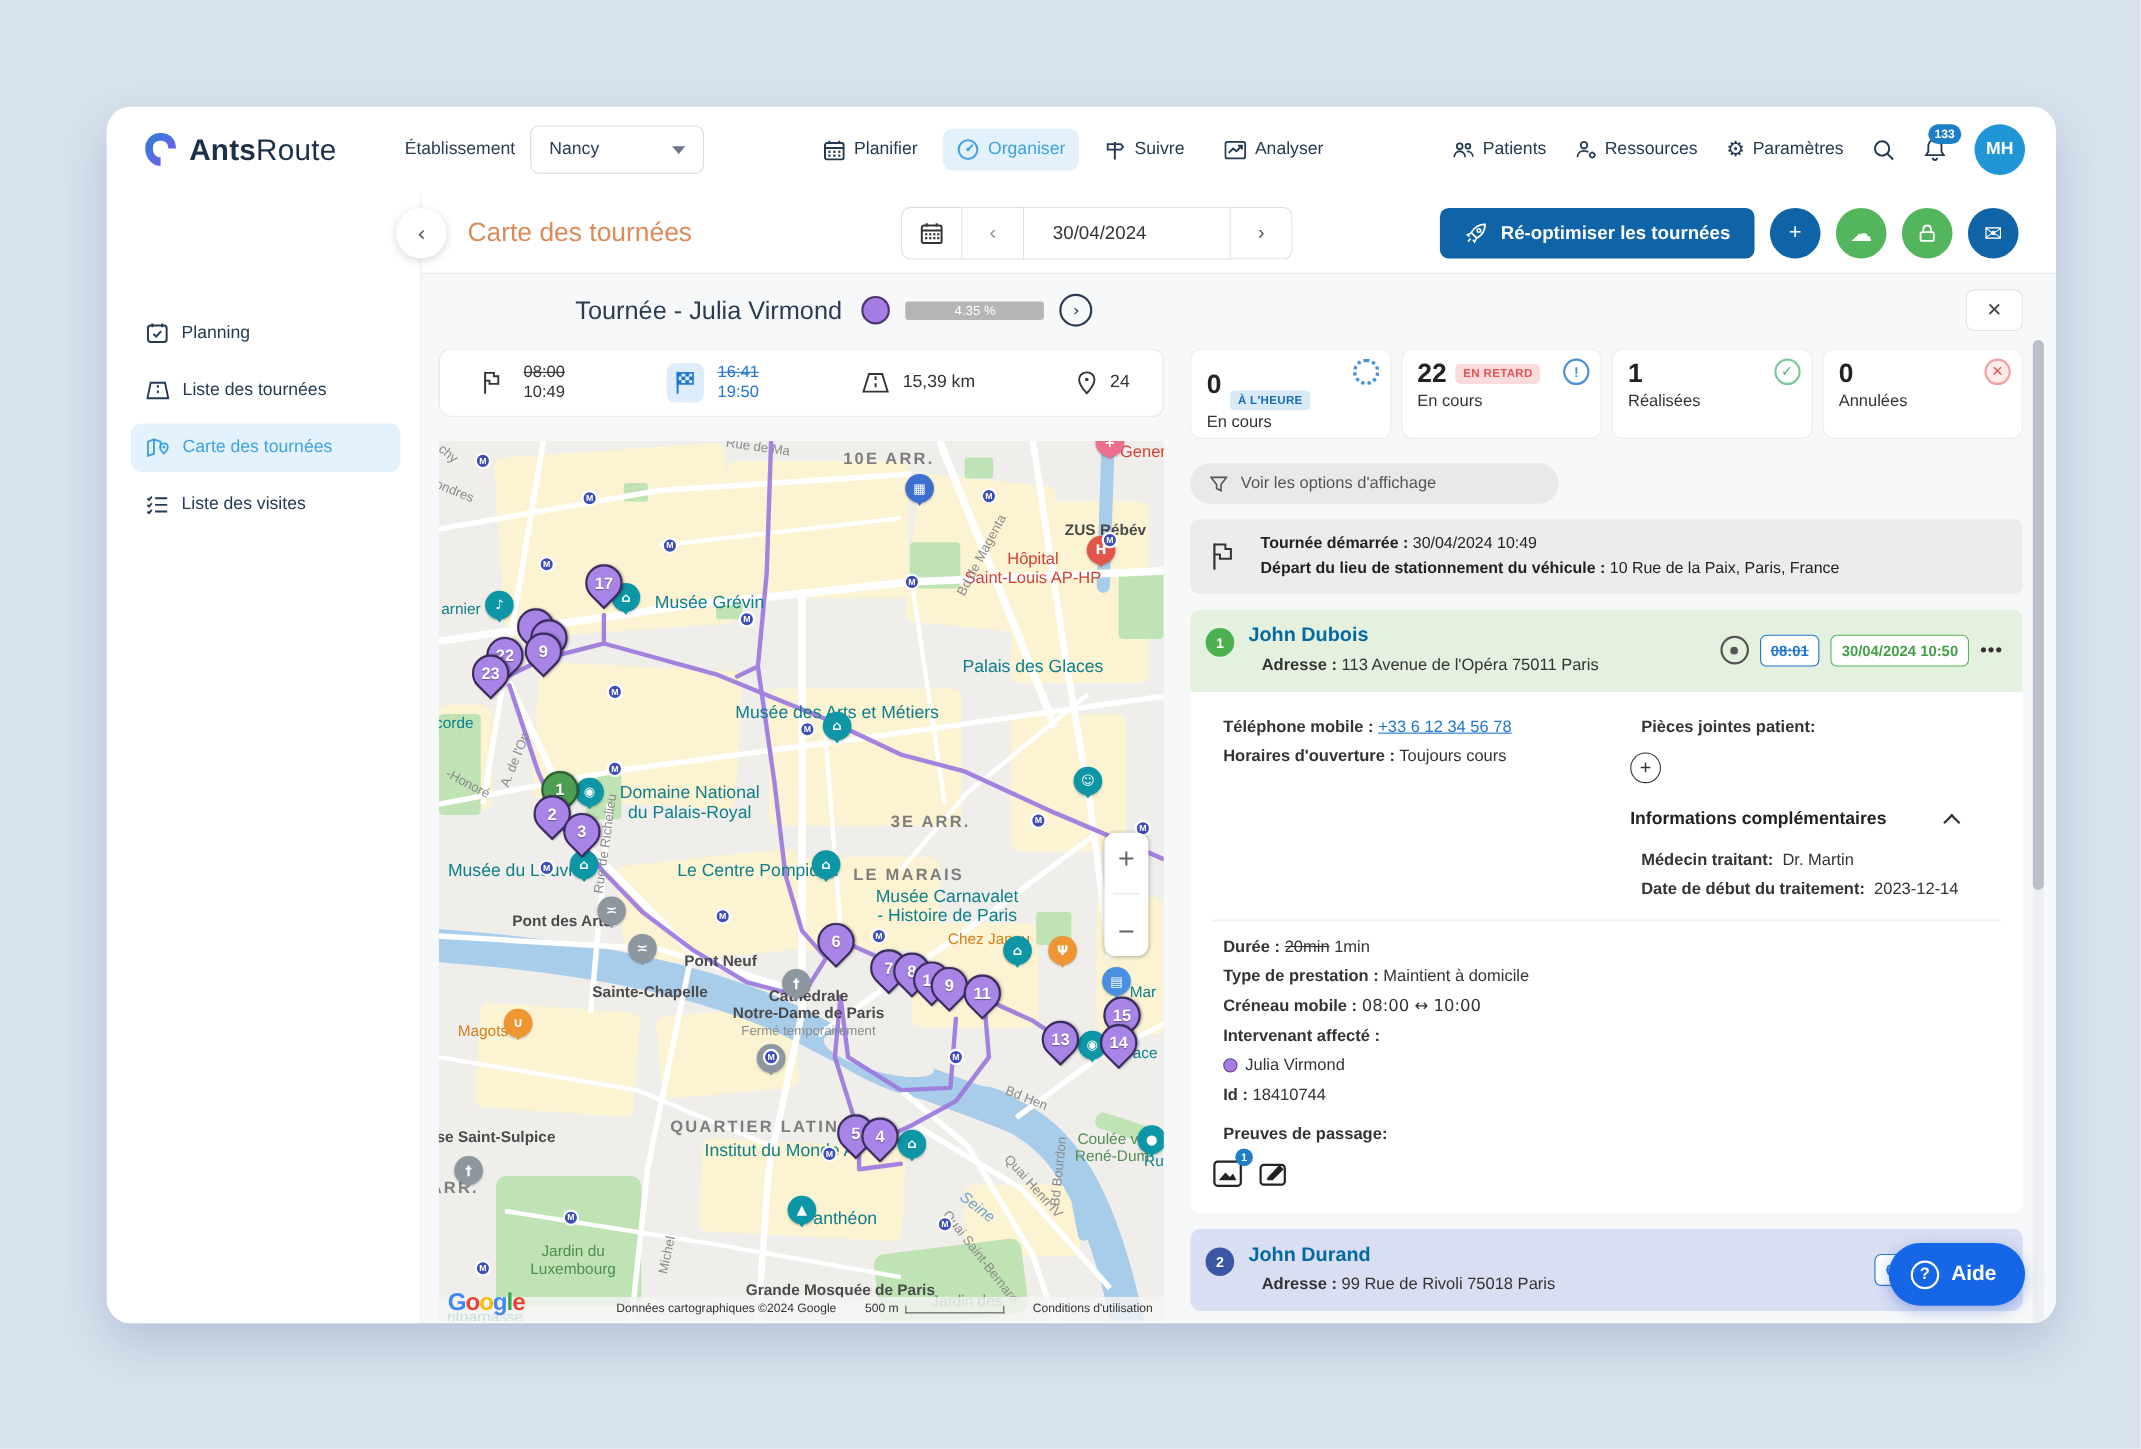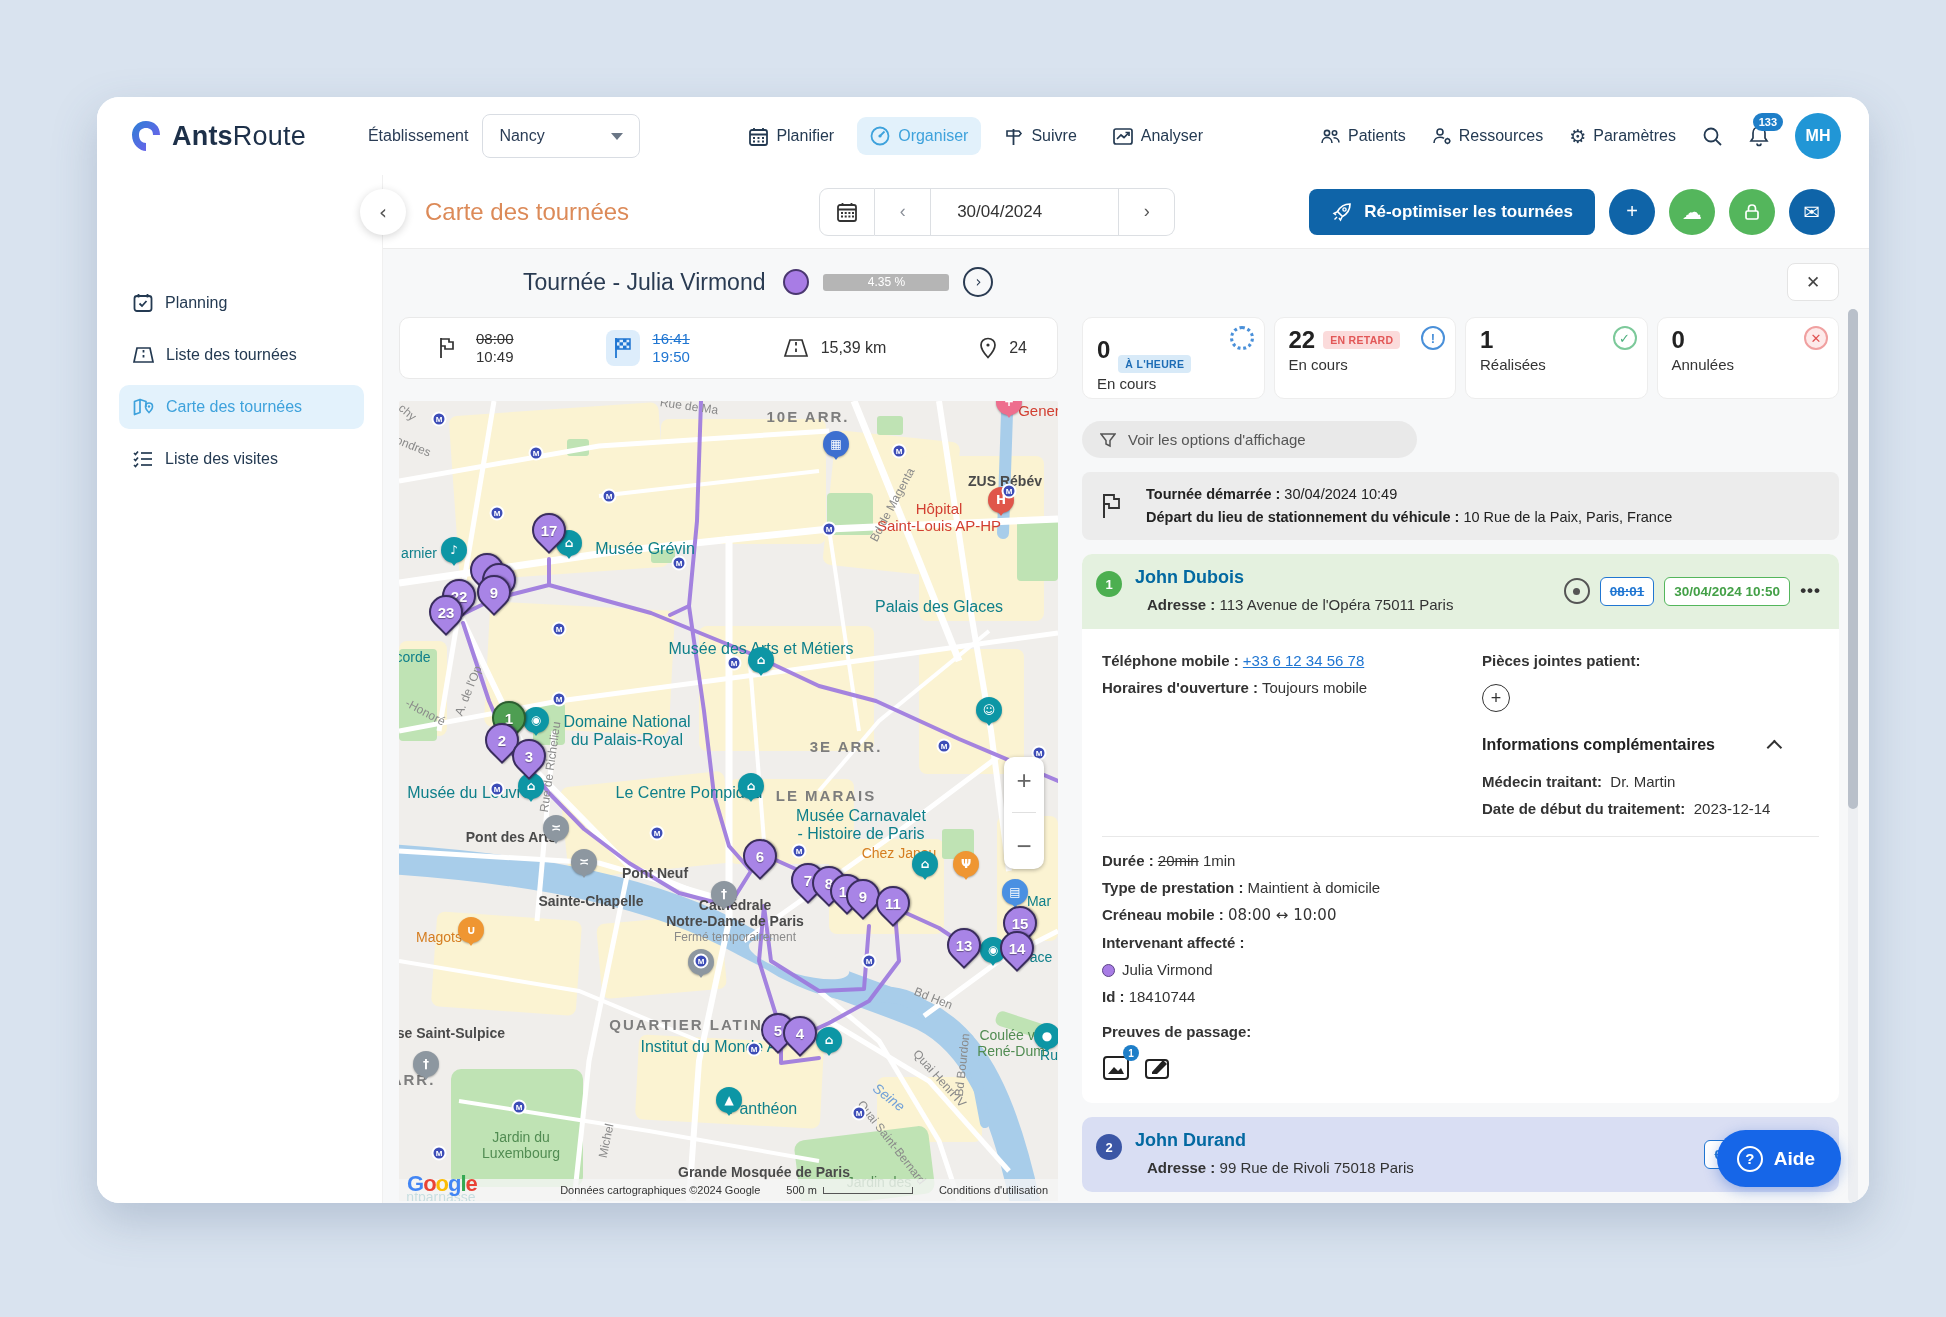--- a/index.html
+++ b/index.html
@@ -147,7 +147,7 @@
   .sec-title { font-size:19px; font-weight:bold; color:#1c2b40; margin-bottom:14px; }
   .info-cols { display:flex; }
   .info-left { width:380px; }
-  .info-line { font-size:15px; color:#333; line-height:27px; }
+  .info-line { font-size:15px; color:#333; line-height:27px;margin-left:10px; }
   .info-line b { font-weight:bold; }
   .link { color:#2076d2; text-decoration:underline; }
   .plus-circle { width:28px; height:28px; border-radius:50%; border:1.8px solid #333; display:flex; align-items:center; justify-content:center; font-size:18px; color:#333; margin:10px 0 24px; cursor:pointer; }

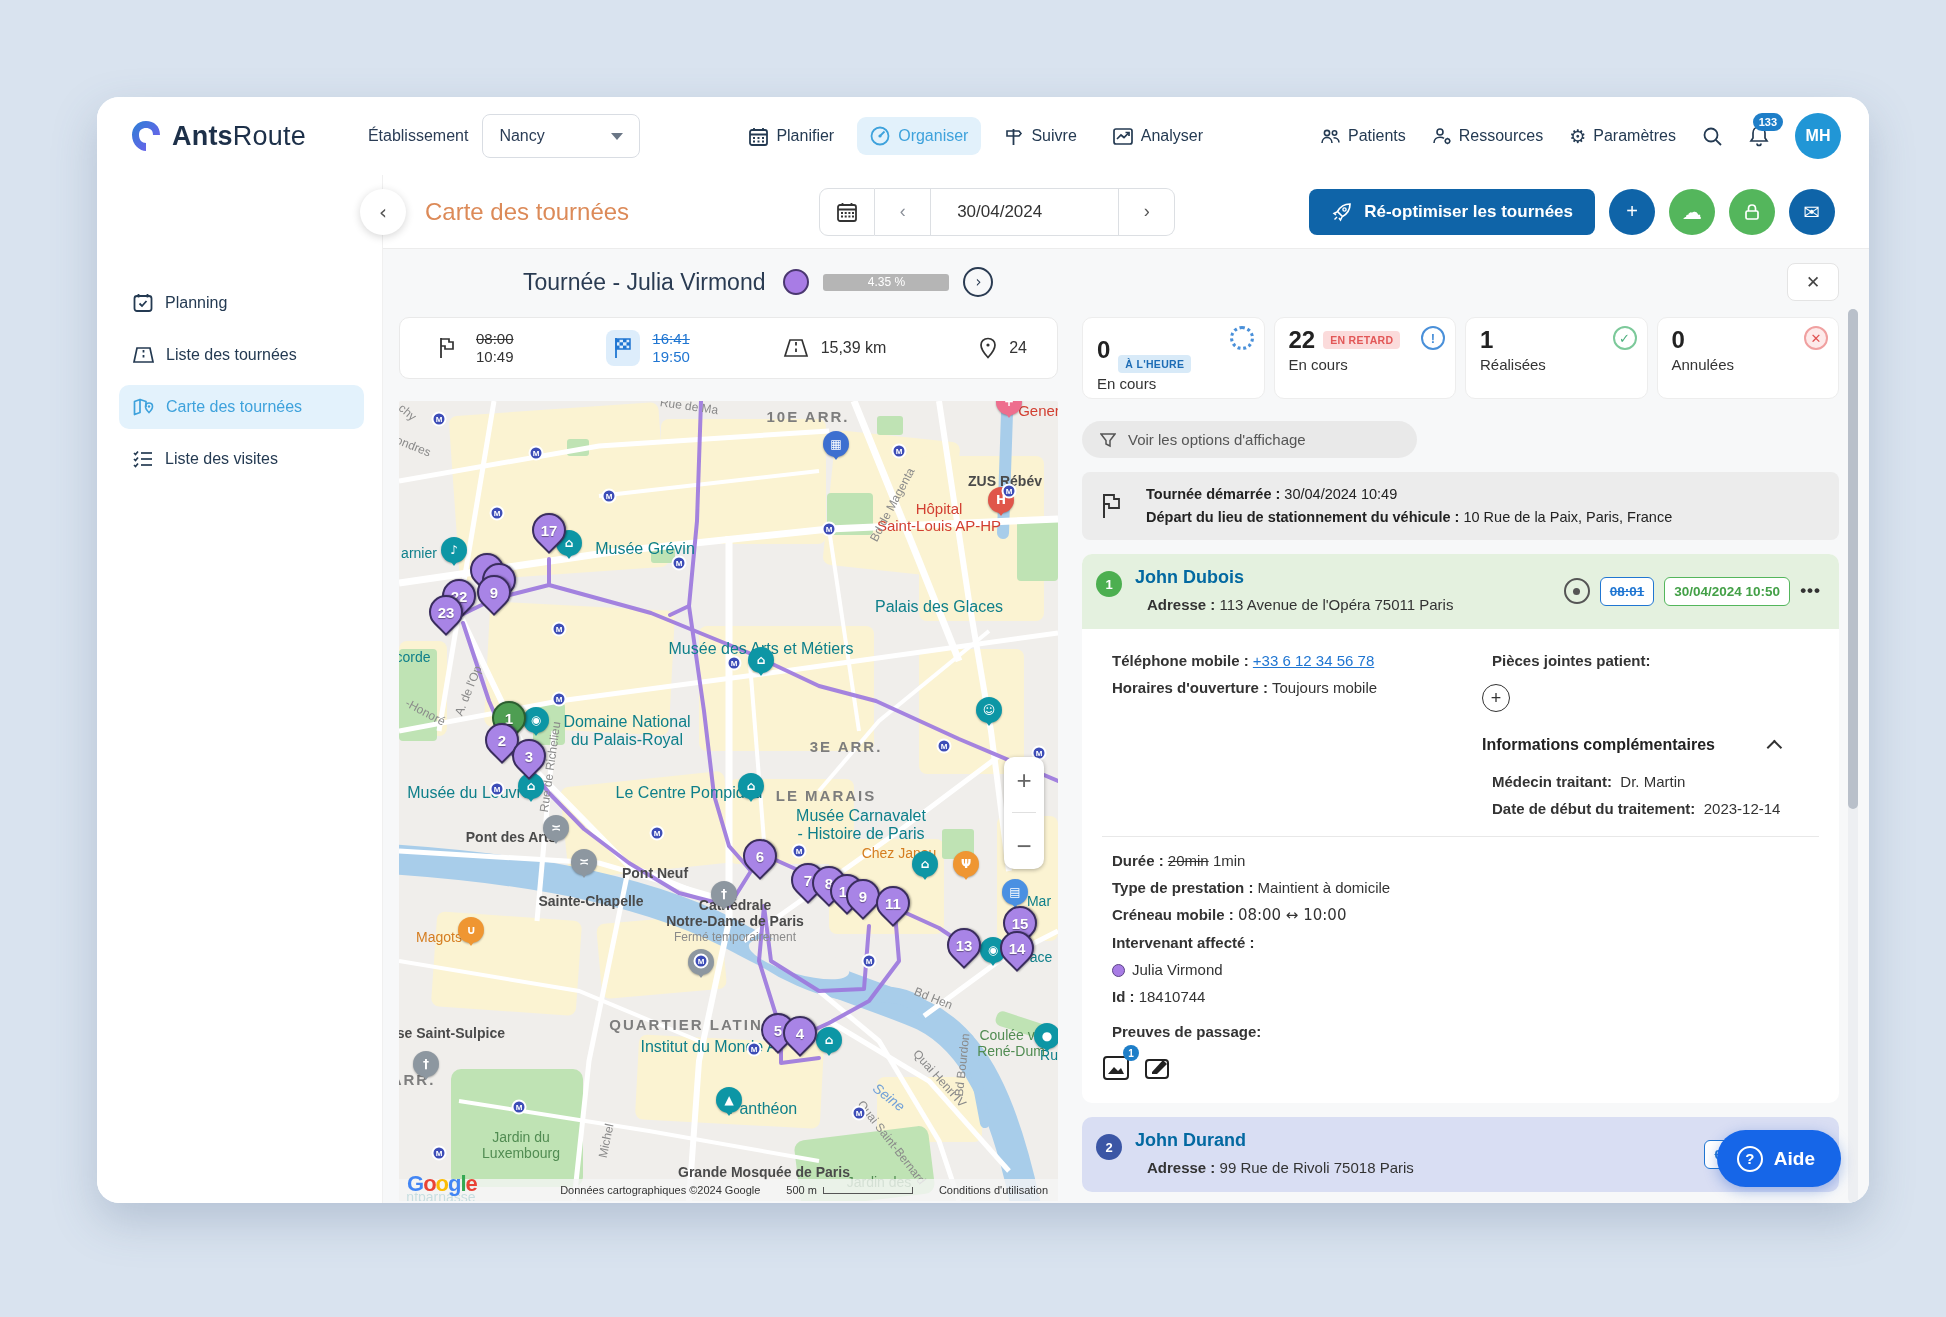--- a/index.html
+++ b/index.html
@@ -776,7 +776,7 @@
               <div class="info-cols">
                 <div class="info-left">
                   <div class="info-line"><b>Téléphone mobile :</b> <span class="link">+33 6 12 34 56 78</span></div>
-                  <div class="info-line"><b>Horaires d'ouverture :</b> <span>Toujours mobile</span></div>
+                  <div class="info-line"><b>Horaires d'ouverture :</b> <span>Toujours cours</span></div>
                 </div>
                 <div class="info-right">
                   <div class="info-line"><b>Pièces jointes patient:</b></div>

